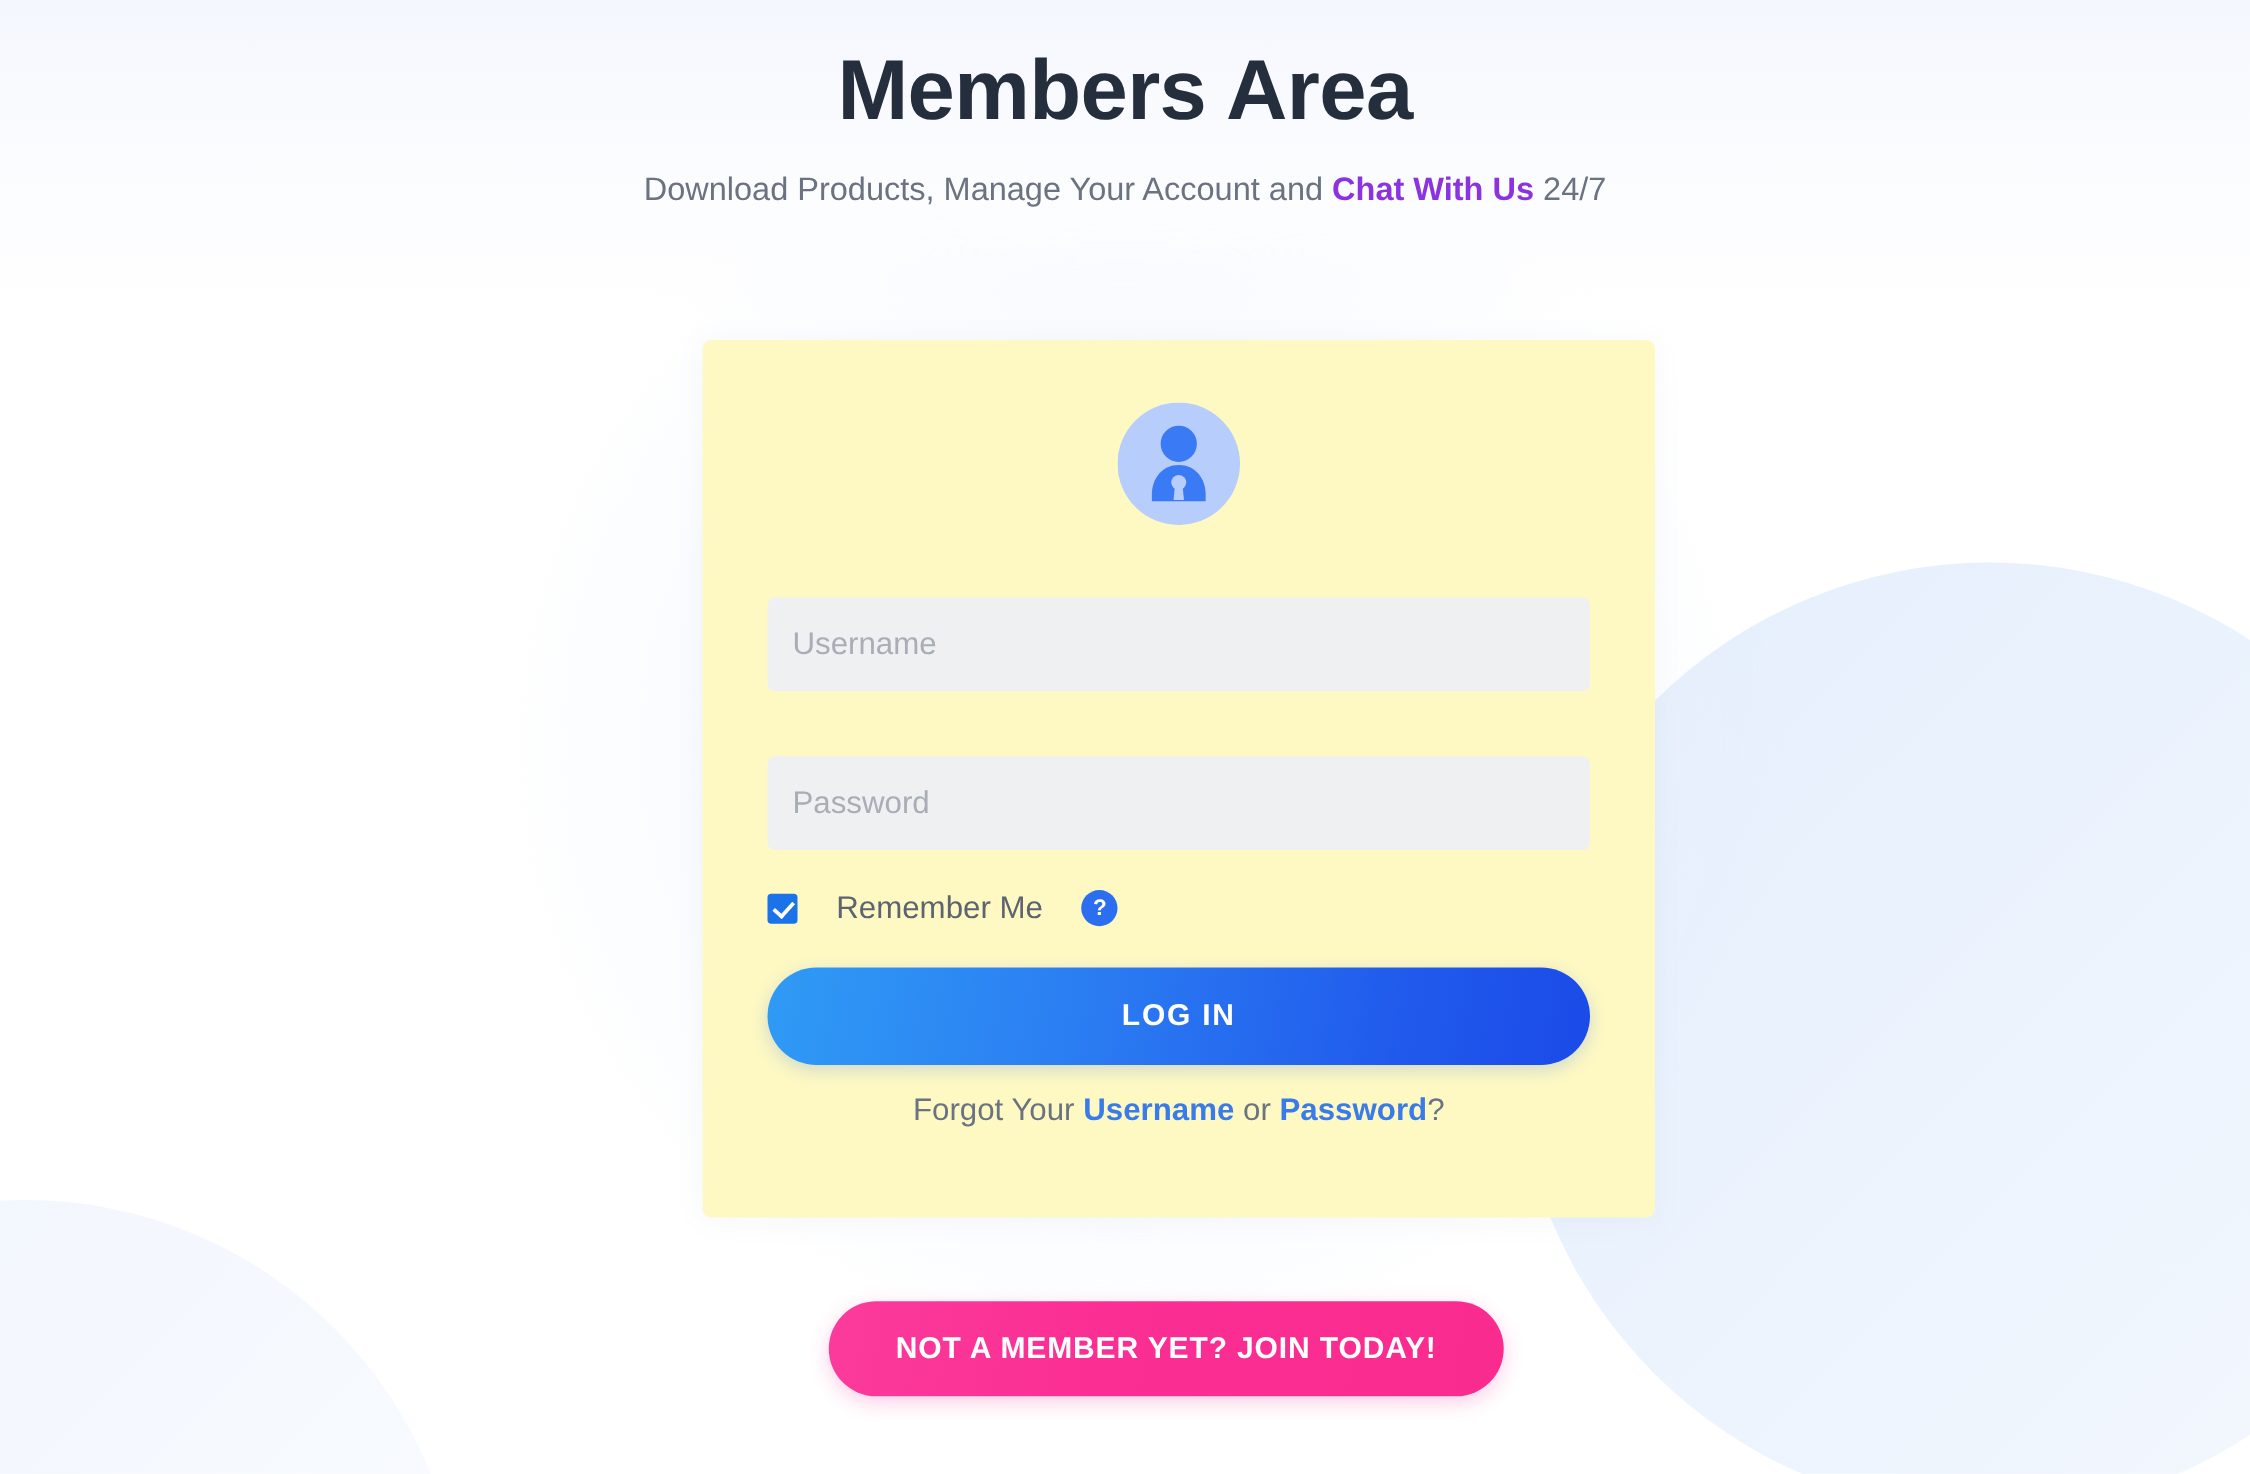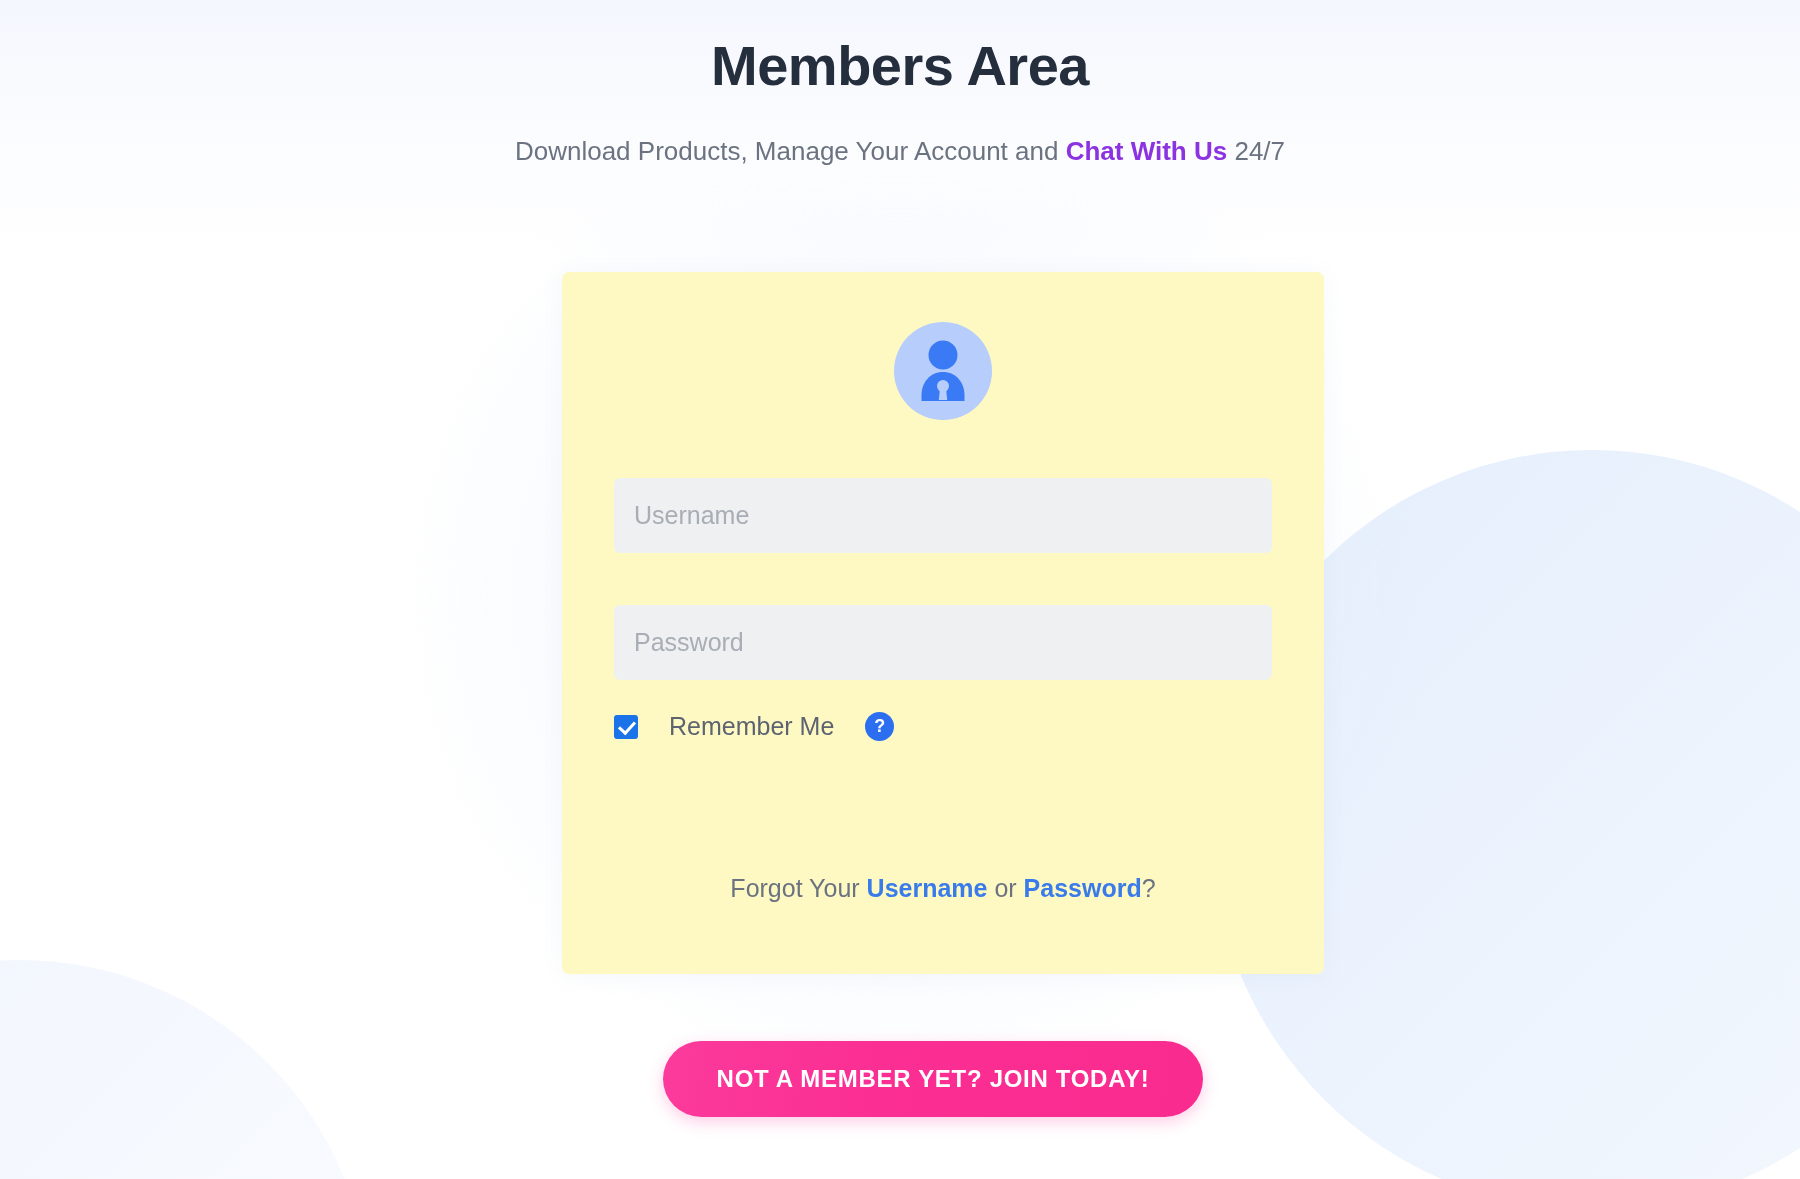--- a/index.html
+++ b/index.html
@@ -74,7 +74,7 @@
     left: 0;
     width: 1800px;
     text-align: center;
-    font-size: 56px;
+    font-size: 68px;
     font-weight: bold;
     letter-spacing: -0.5px;
     color: #252e3d;

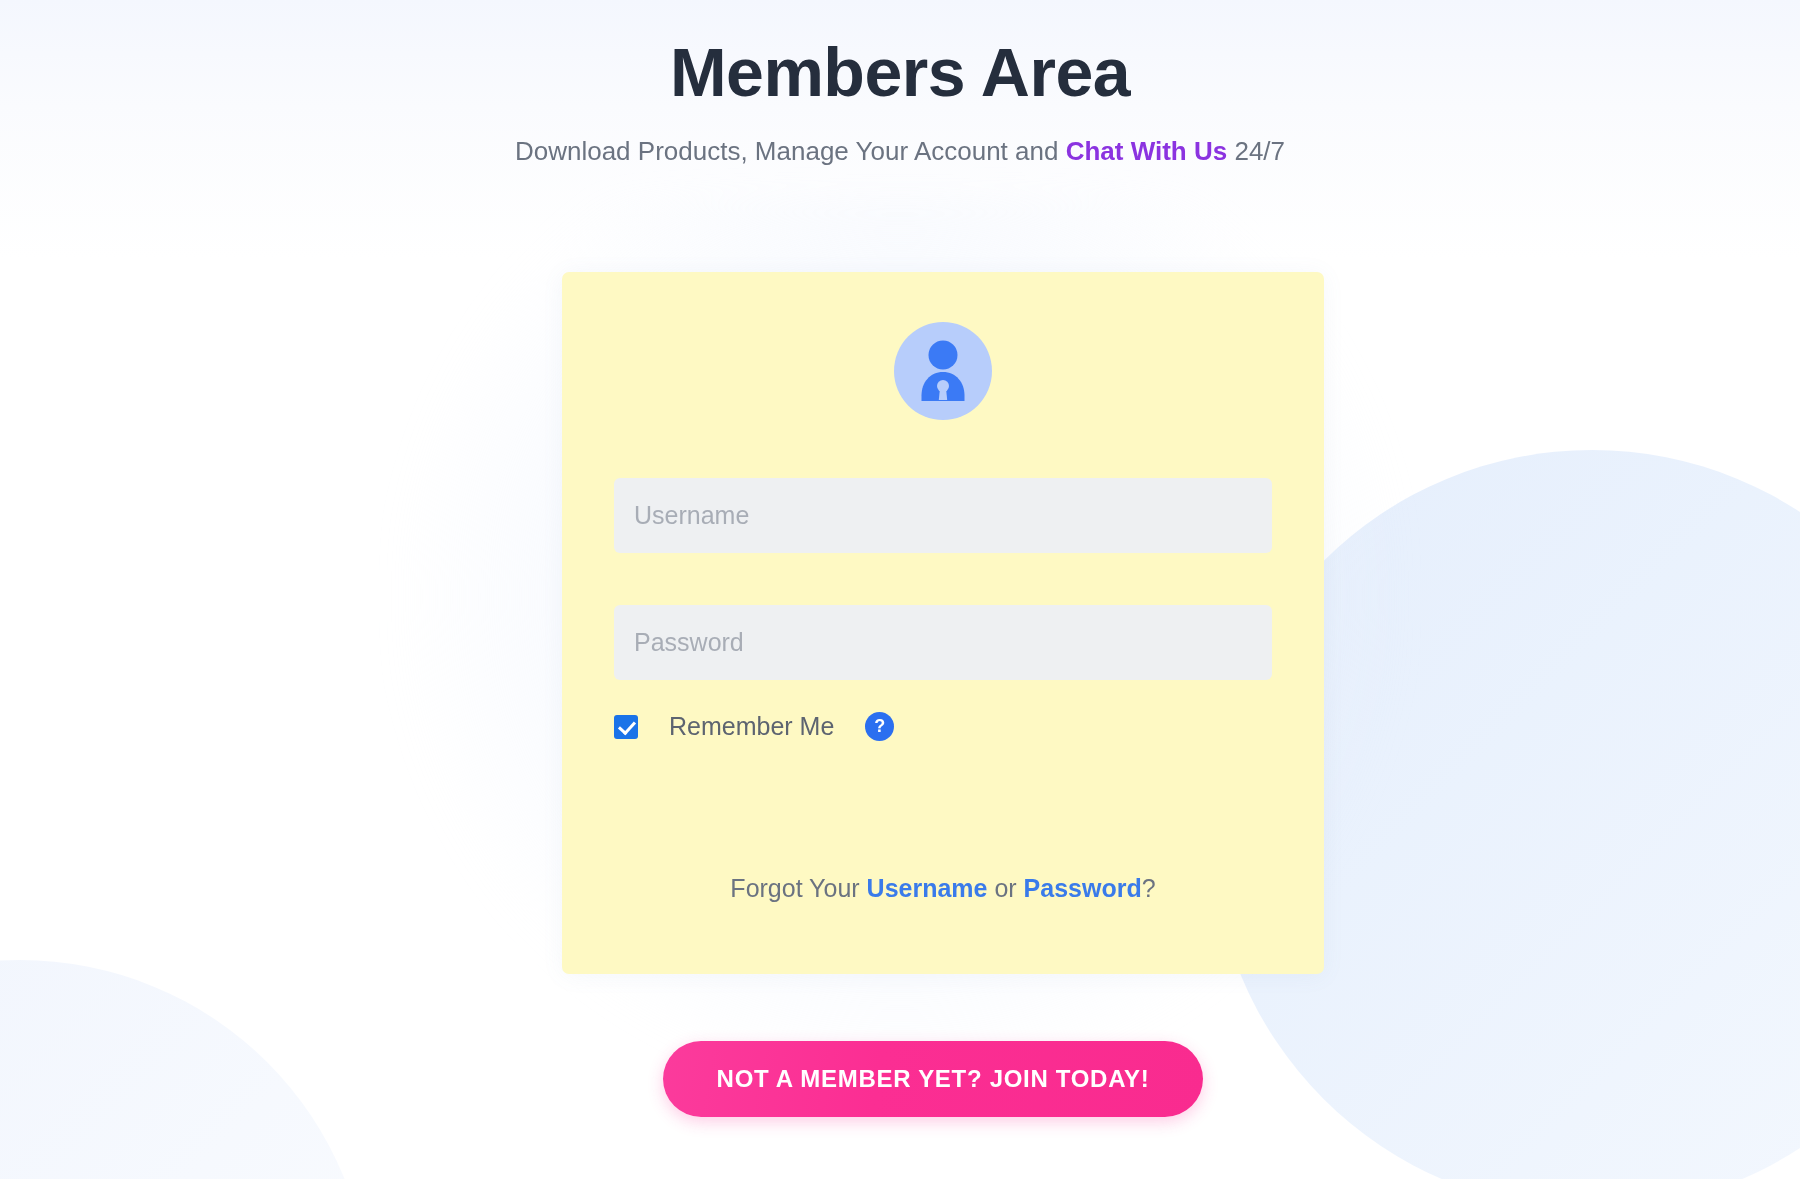--- a/index.html
+++ b/index.html
@@ -279,6 +279,7 @@
       <span class="help-icon">?</span>
     </div>
 
+    <button class="login-button">LOG IN</button>
 
     <div class="forgot-row"><span>Forgot Your </span><a class="forgot-link" href="#">Username</a><span> or </span><a class="forgot-link" href="#">Password</a><span>?</span></div>
 

